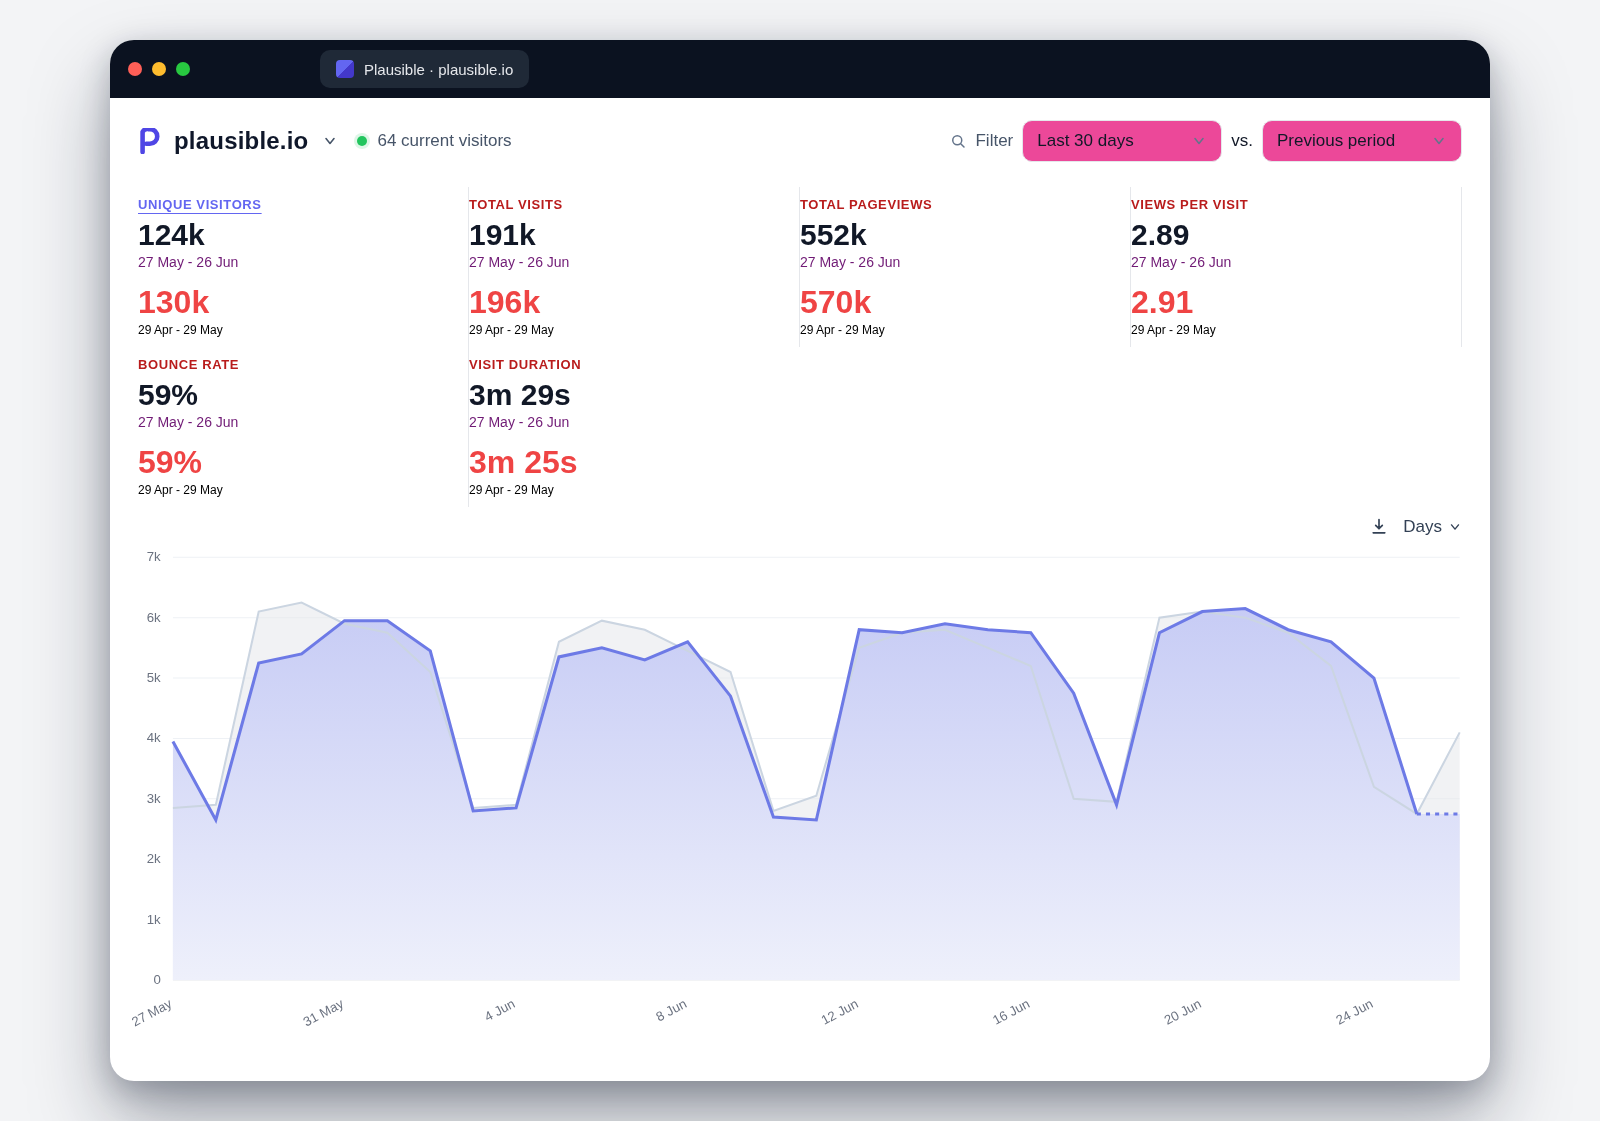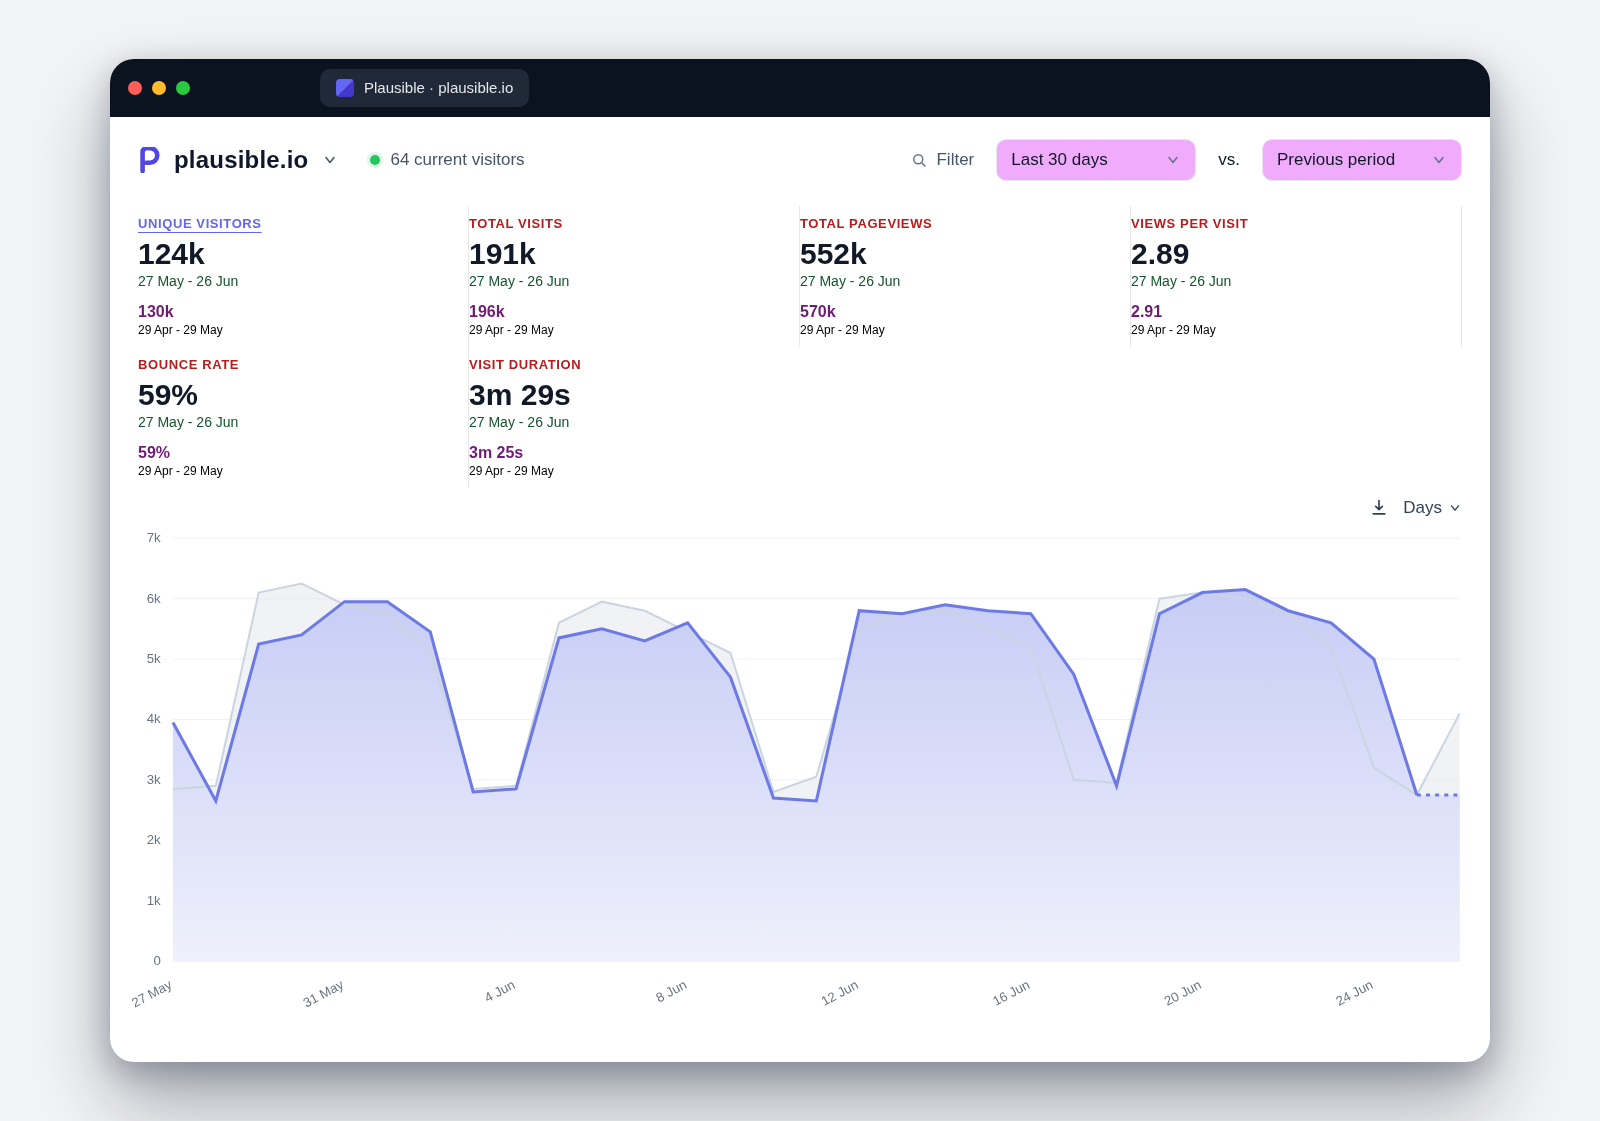--- a/index.html
+++ b/index.html
@@ -28,7 +28,7 @@
   .tab .favicon{width:18px;height:18px;border-radius:4px;display:inline-block;background:linear-gradient(135deg,#6366f1 50%,#4338ca 50%)}
   .tab .title{font-size:15px;color:#e5e7eb}
   
-  .header{display:flex;align-items:center;gap:22px;padding:22px 28px 8px 28px;border-bottom:1px solid transparent}
+  .header{display:flex;align-items:center;gap:9px;padding:22px 28px 8px 28px;border-bottom:1px solid transparent}
   .brand{display:flex;align-items:center;gap:14px}
   .brand .logo{width:22px;height:26px;display:inline-block}
   .brand .site{font-size:24px;font-weight:800;letter-spacing:.2px}

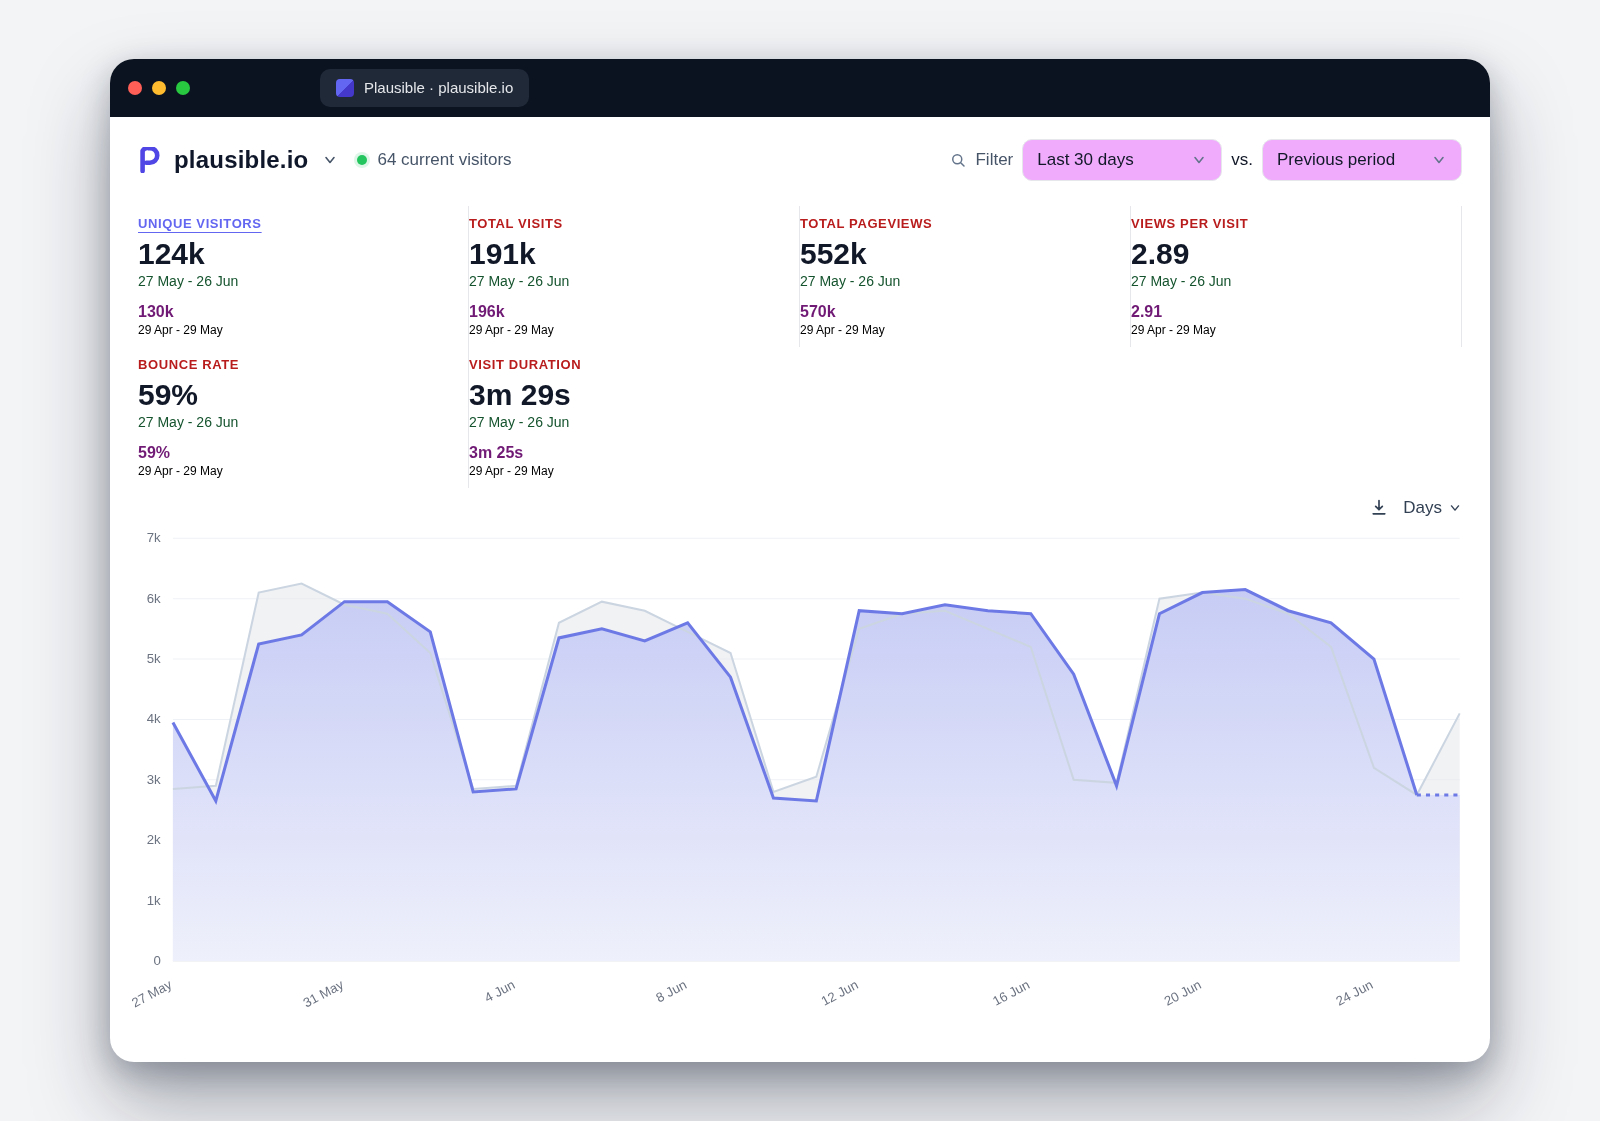--- a/index.html
+++ b/index.html
@@ -37,7 +37,7 @@
   .live .g{width:10px;height:10px;border-radius:50%;background:var(--green);box-shadow:0 0 0 3px rgba(34,197,94,.15)}
   .spacer{flex:1}
   .filter{display:flex;align-items:center;gap:8px;color:#475569;font-size:17px}
-  .select{display:flex;align-items:center;justify-content:space-between;gap:16px;border:1px solid var(--border);border-radius:10px;padding:10px 14px;font-size:17px;color:#111827;background:#f0abfc;min-width:200px}
+  .select{display:flex;align-items:center;justify-content:space-between;gap:16px;border:1px solid var(--border);border-radius:10px;padding:10px 14px;font-size:17px;color:#111827;background:#ec4899;min-width:200px}
   .select .sc{color:#64748b}
   .vs{font-size:17px;color:#111827}
   

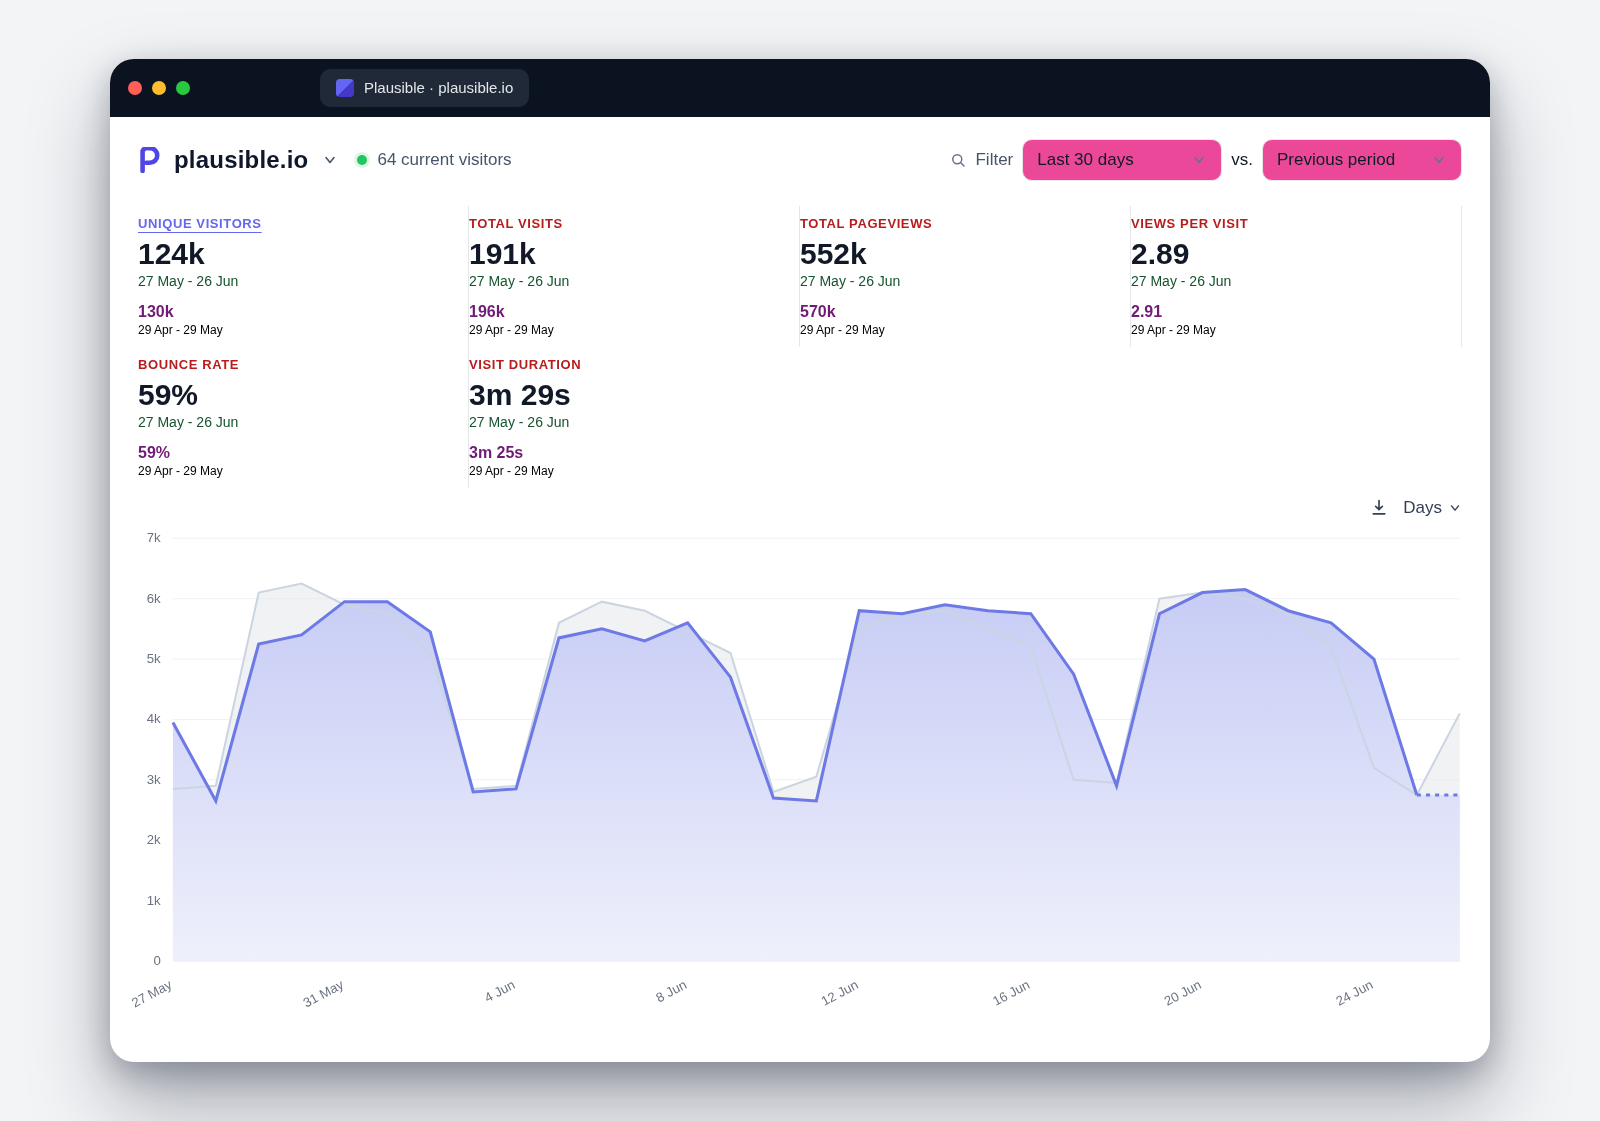--- a/index.html
+++ b/index.html
@@ -47,7 +47,7 @@
   .metric .label{font-size:13px;font-weight:800;color:#b91c1c;letter-spacing:.6px}
   .metric.active .label{color:var(--accent);text-decoration:underline;text-underline-offset:4px}
   .metric .big{font-size:30px;font-weight:800;margin-top:6px;color:#111827}
-  .metric .range{font-size:14px;color:#14532d;margin-top:2px}
+  .metric .range{font-size:14px;color:#701a75;margin-top:2px}
   .metric .sub{font-size:16px;font-weight:800;color:#701a75;margin-top:14px}
   .metric .range2{font-size:12px;color:#000000;margin-top:2px}
   

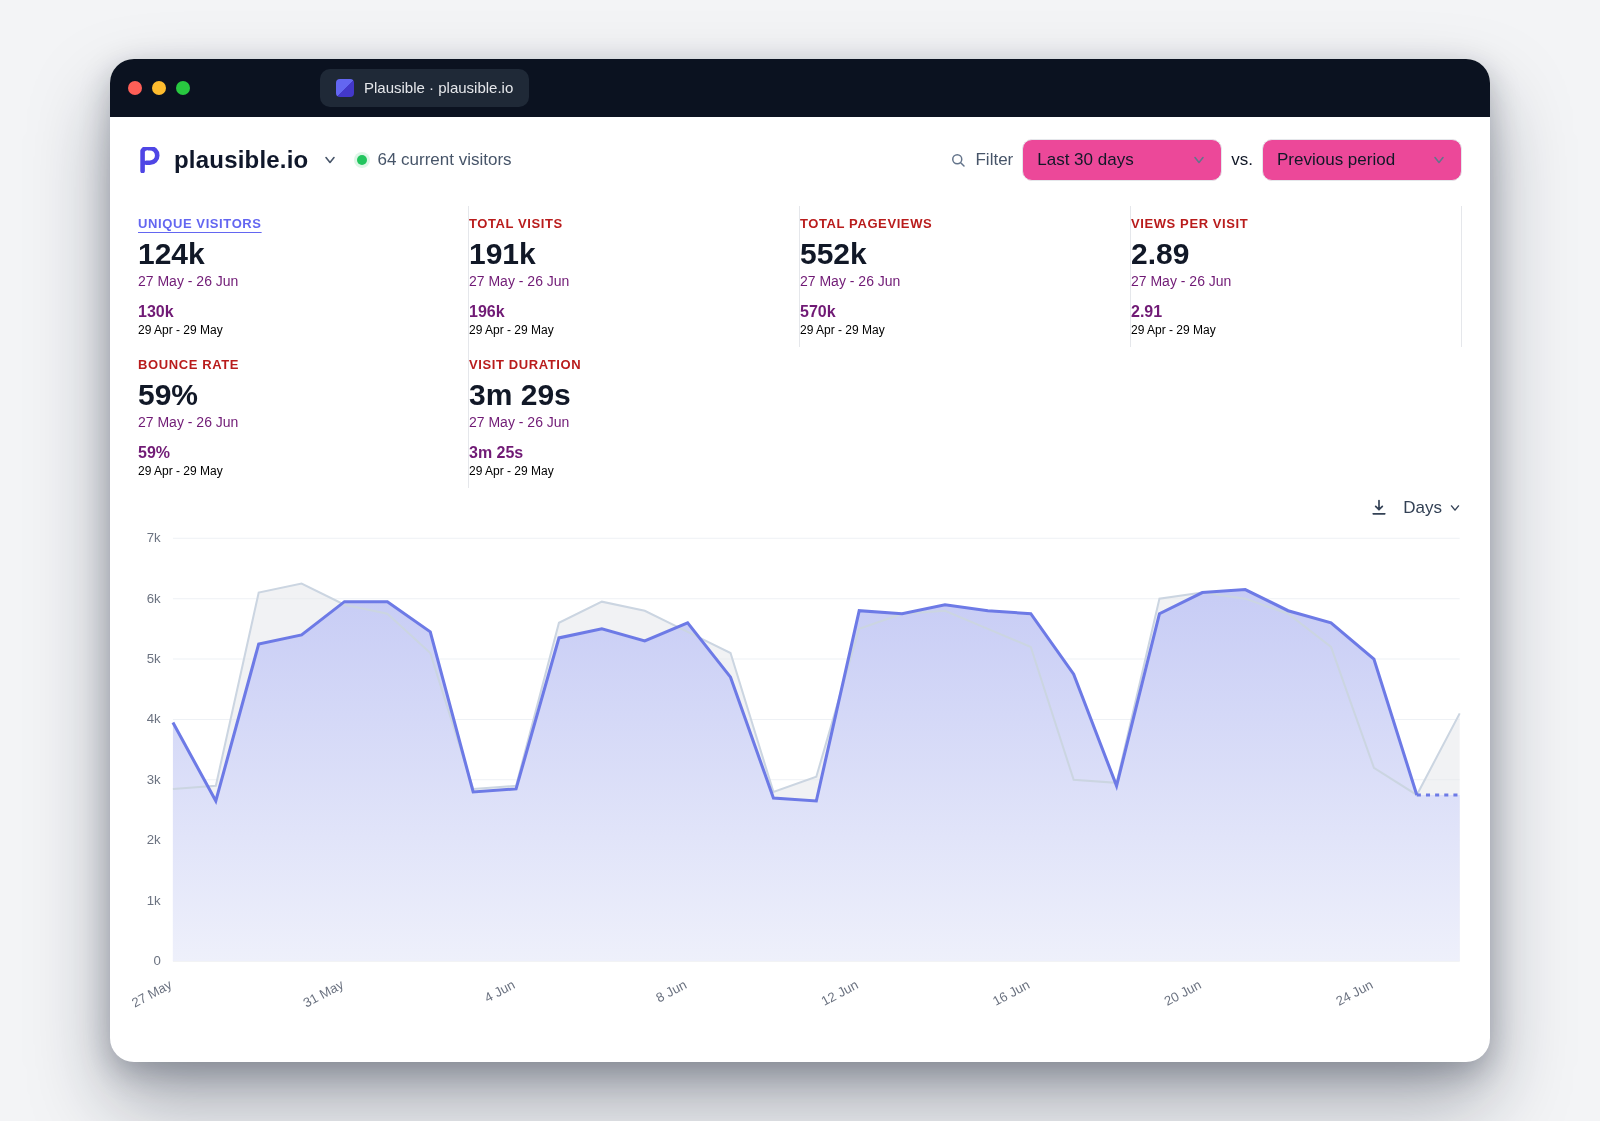--- a/index.html
+++ b/index.html
@@ -48,7 +48,7 @@
   .metric.active .label{color:var(--accent);text-decoration:underline;text-underline-offset:4px}
   .metric .big{font-size:30px;font-weight:800;margin-top:6px;color:#111827}
   .metric .range{font-size:14px;color:#701a75;margin-top:2px}
-  .metric .sub{font-size:16px;font-weight:800;color:#701a75;margin-top:14px}
+  .metric .sub{font-size:32px;font-weight:800;color:#ef4444;margin-top:14px}
   .metric .range2{font-size:12px;color:#000000;margin-top:2px}
   
   .charttools{display:flex;align-items:center;justify-content:flex-end;gap:14px;padding:6px 28px 0 28px;color:#334155}

